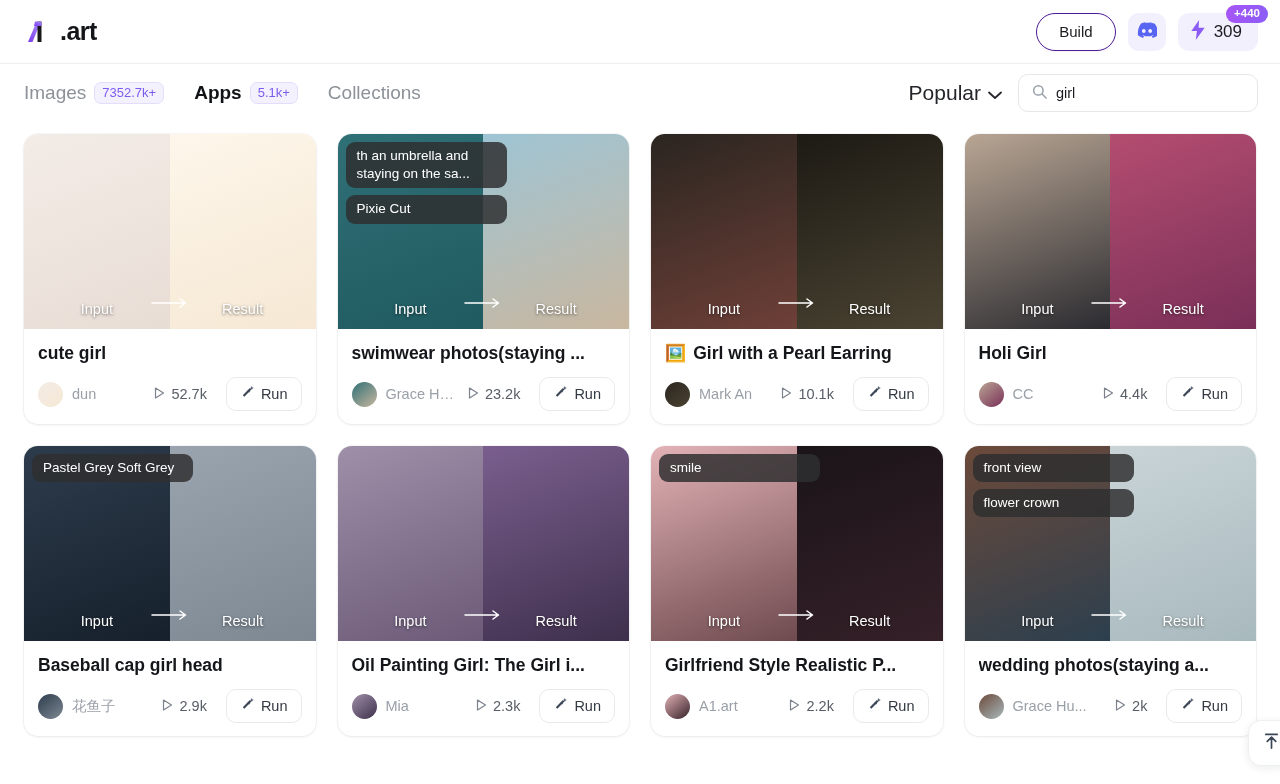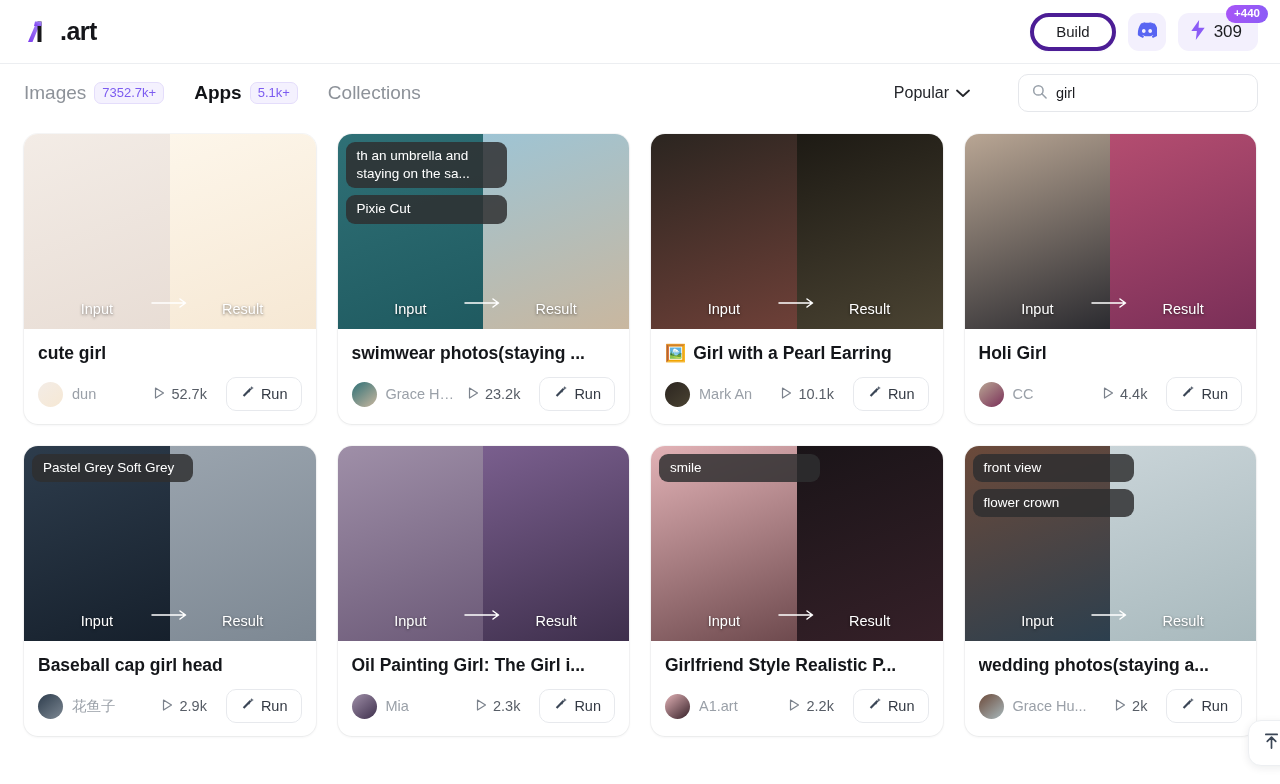--- a/index.html
+++ b/index.html
@@ -28,7 +28,7 @@
   .header-right { display: flex; align-items: center; gap: 12px; }
   .build-btn {
     height: 38px; padding: 0 22px;
-    border: 4px solid #4c1d95; border-radius: 19px;
+    border: 1px solid #4c1d95; border-radius: 19px;
     background: #fff; color: #1b1c20;
     font-size: 15px; font-weight: 500; cursor: pointer;
     display: flex; align-items: center;

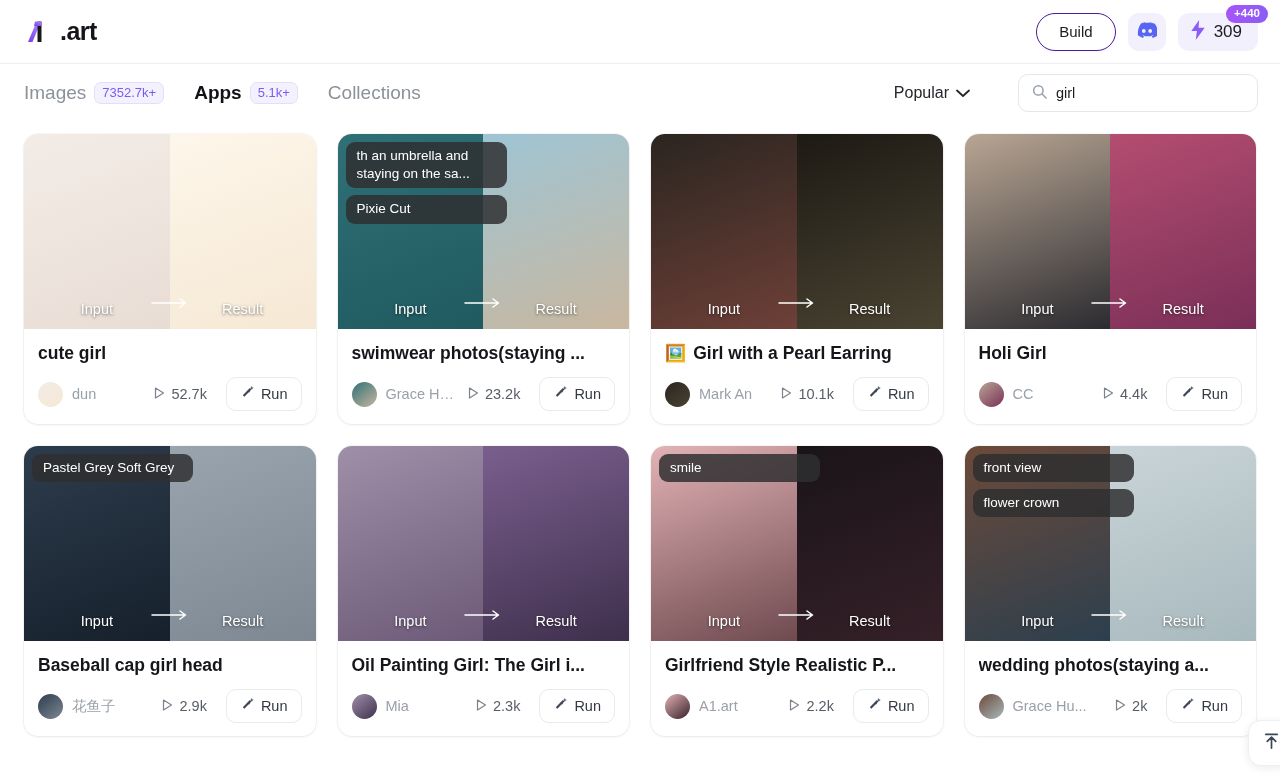--- a/index.html
+++ b/index.html
@@ -72,7 +72,7 @@
   .filter-right { display: flex; align-items: center; gap: 16px; }
   .sort {
     display: flex; align-items: center; gap: 7px; cursor: pointer;
-    font-size: 16px; color: #24262b;
+    font-size: 21px; color: #24262b;
   }
   .search-box {
     width: 240px; height: 38px; border: 1px solid #e5e7eb; border-radius: 10px;

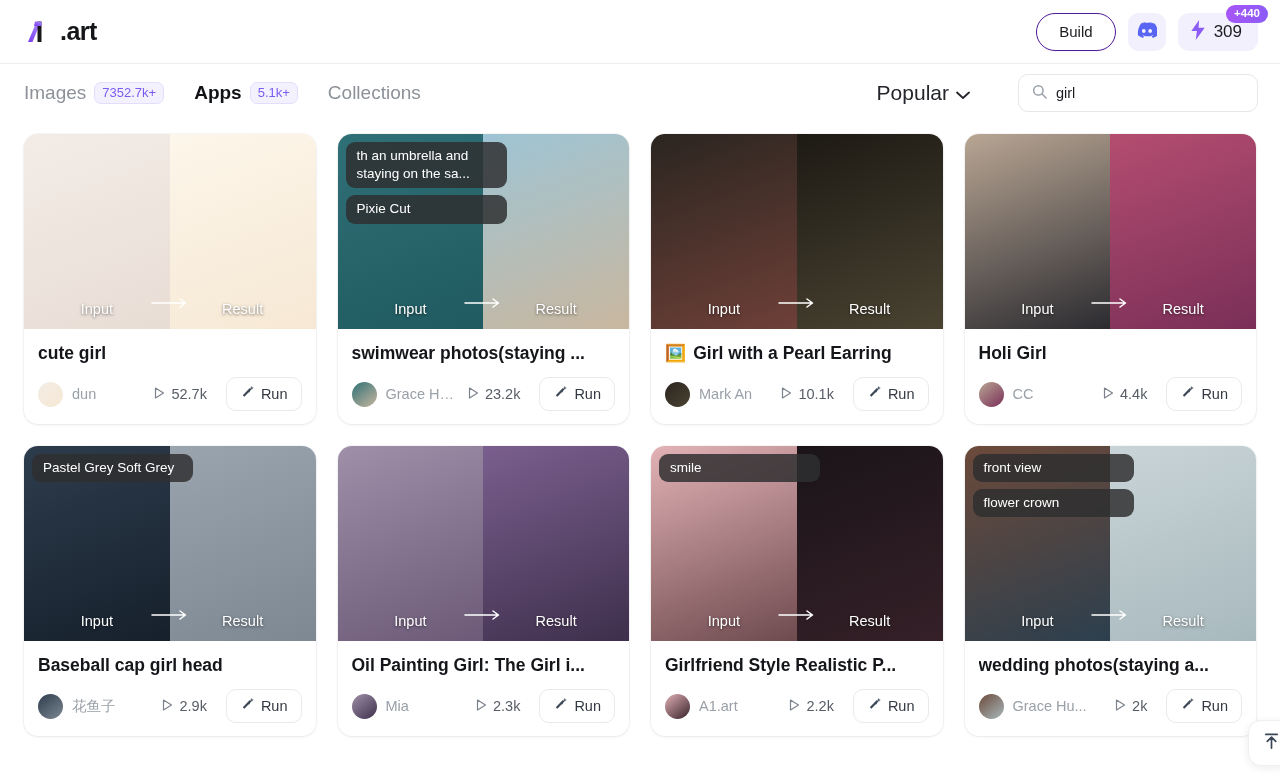--- a/index.html
+++ b/index.html
@@ -76,7 +76,7 @@
   }
   .search-box {
     width: 240px; height: 38px; border: 1px solid #e5e7eb; border-radius: 10px;
-    display: flex; align-items: center; gap: 9px; padding: 4px 13px; background: #fff; margin-left: 32px;
+    display: flex; align-items: center; gap: 9px; padding: 4px 13px; background: #fff;
   }
   .search-input {
     border: none; outline: none; font-size: 14.5px; color: #1b1c20;

